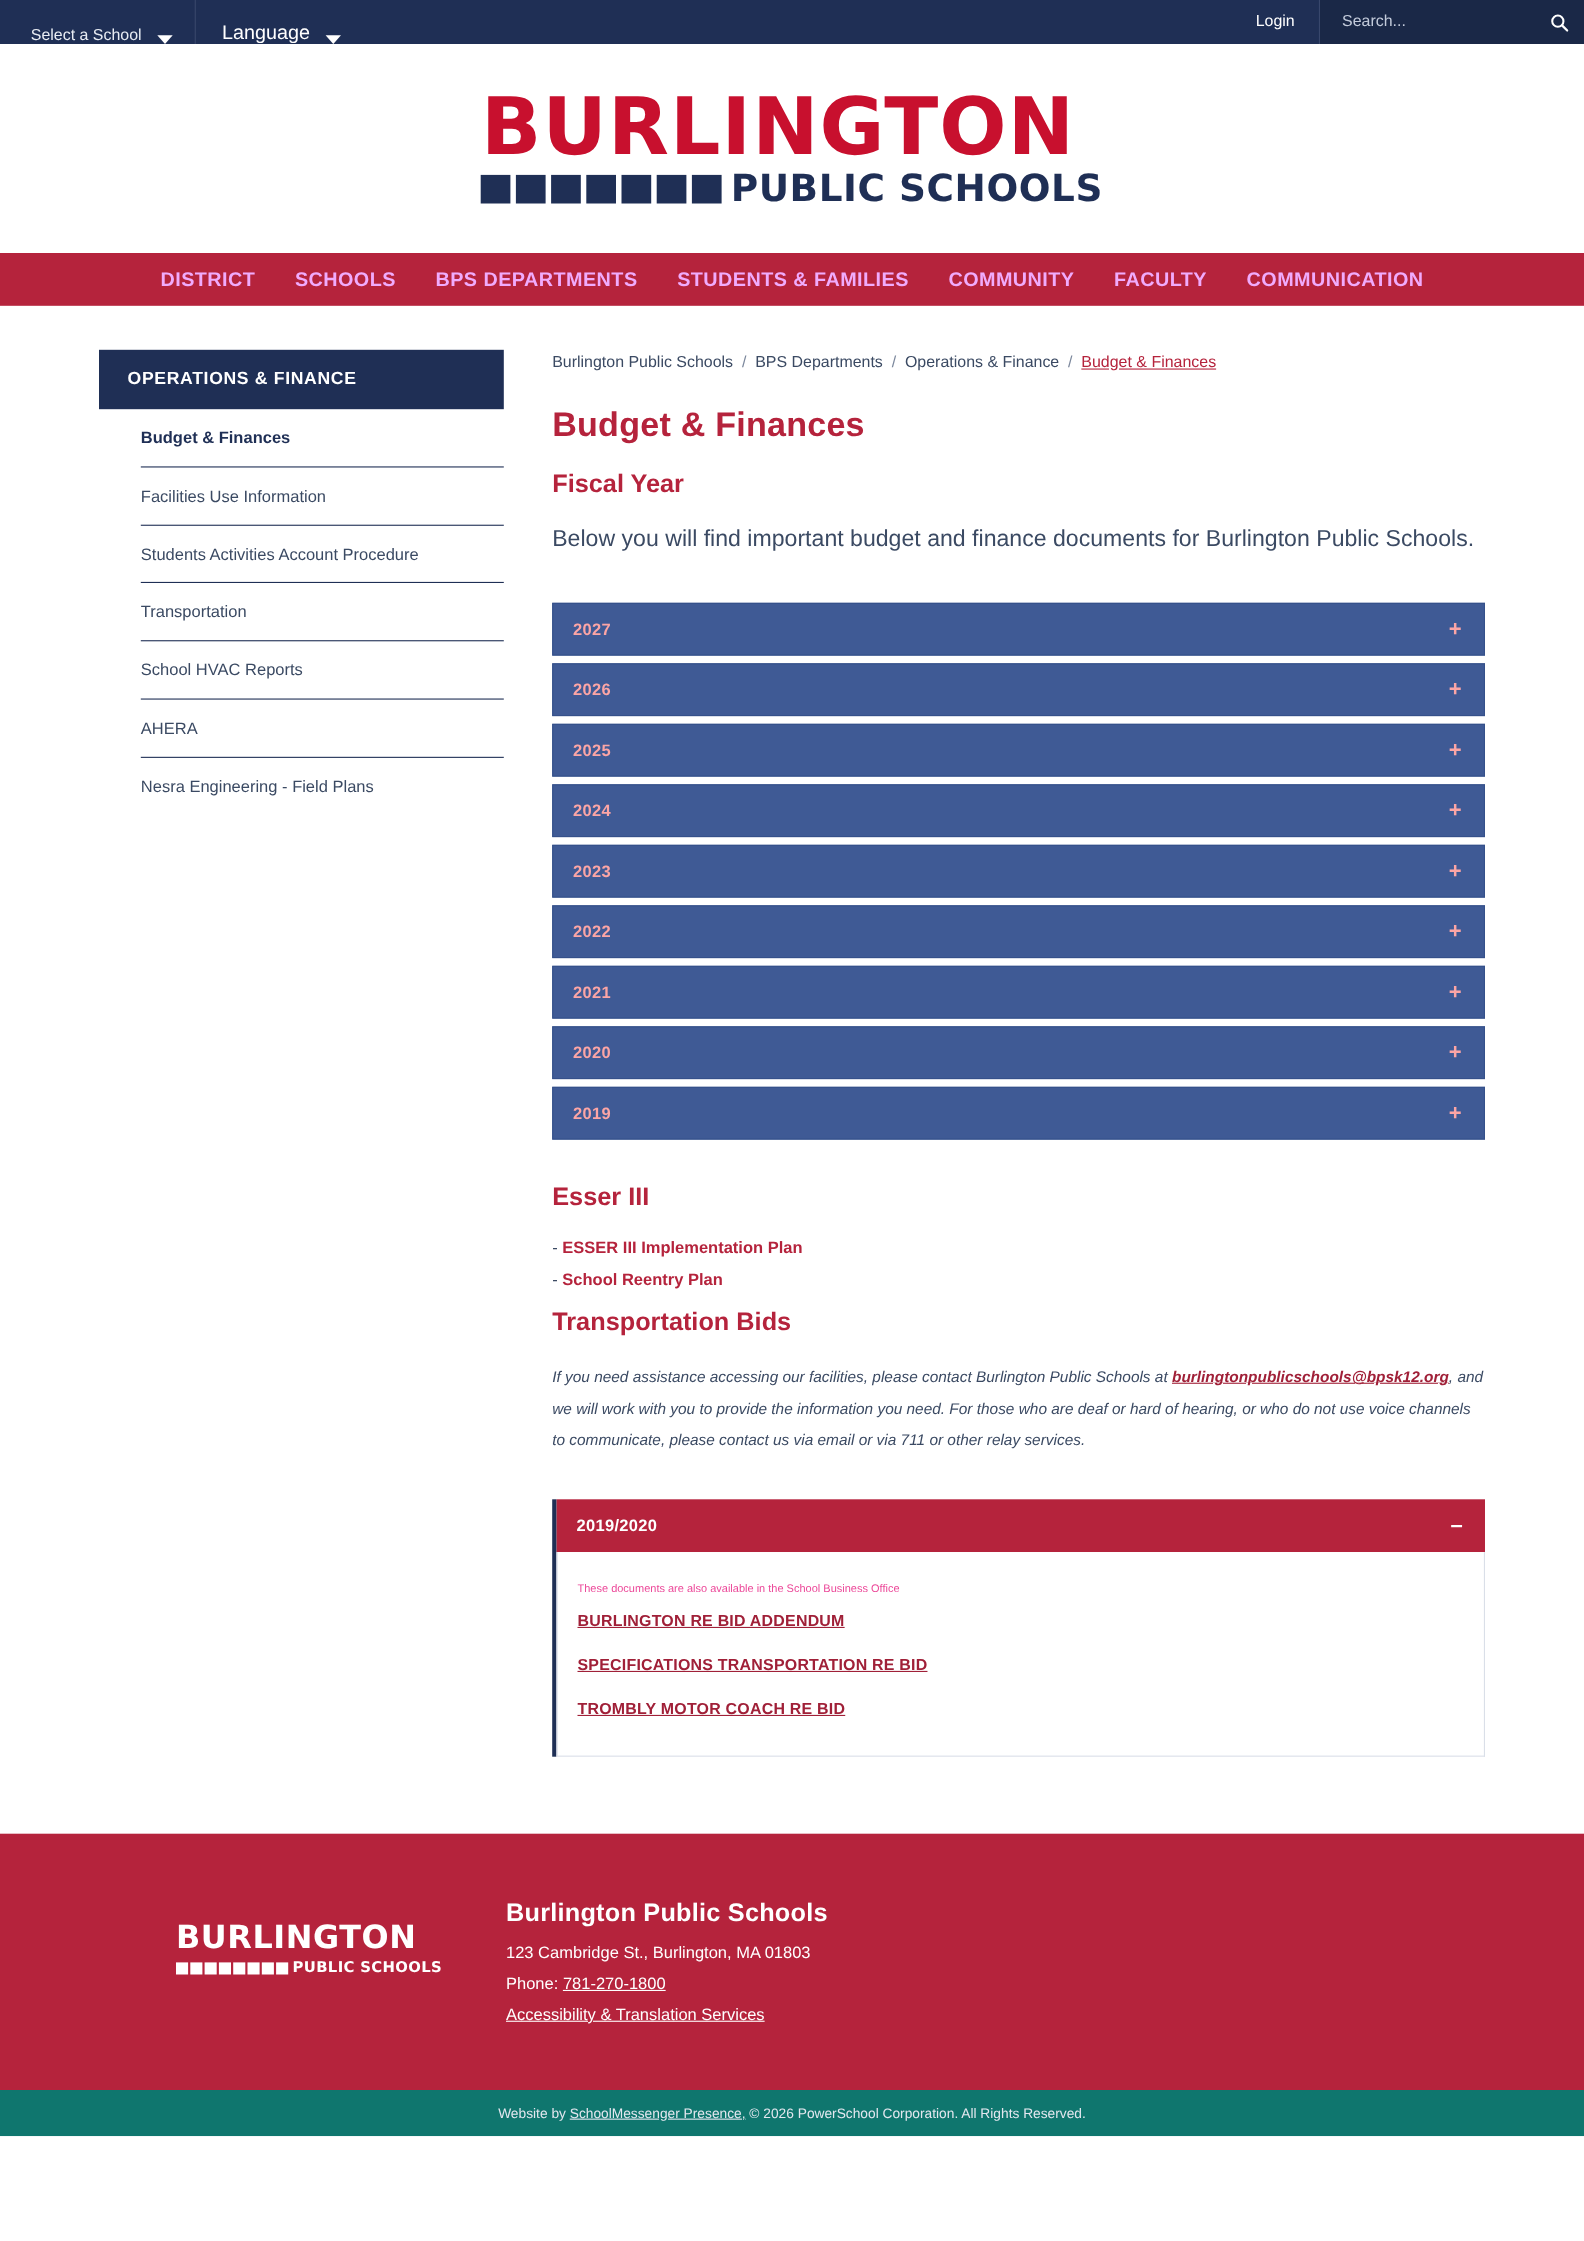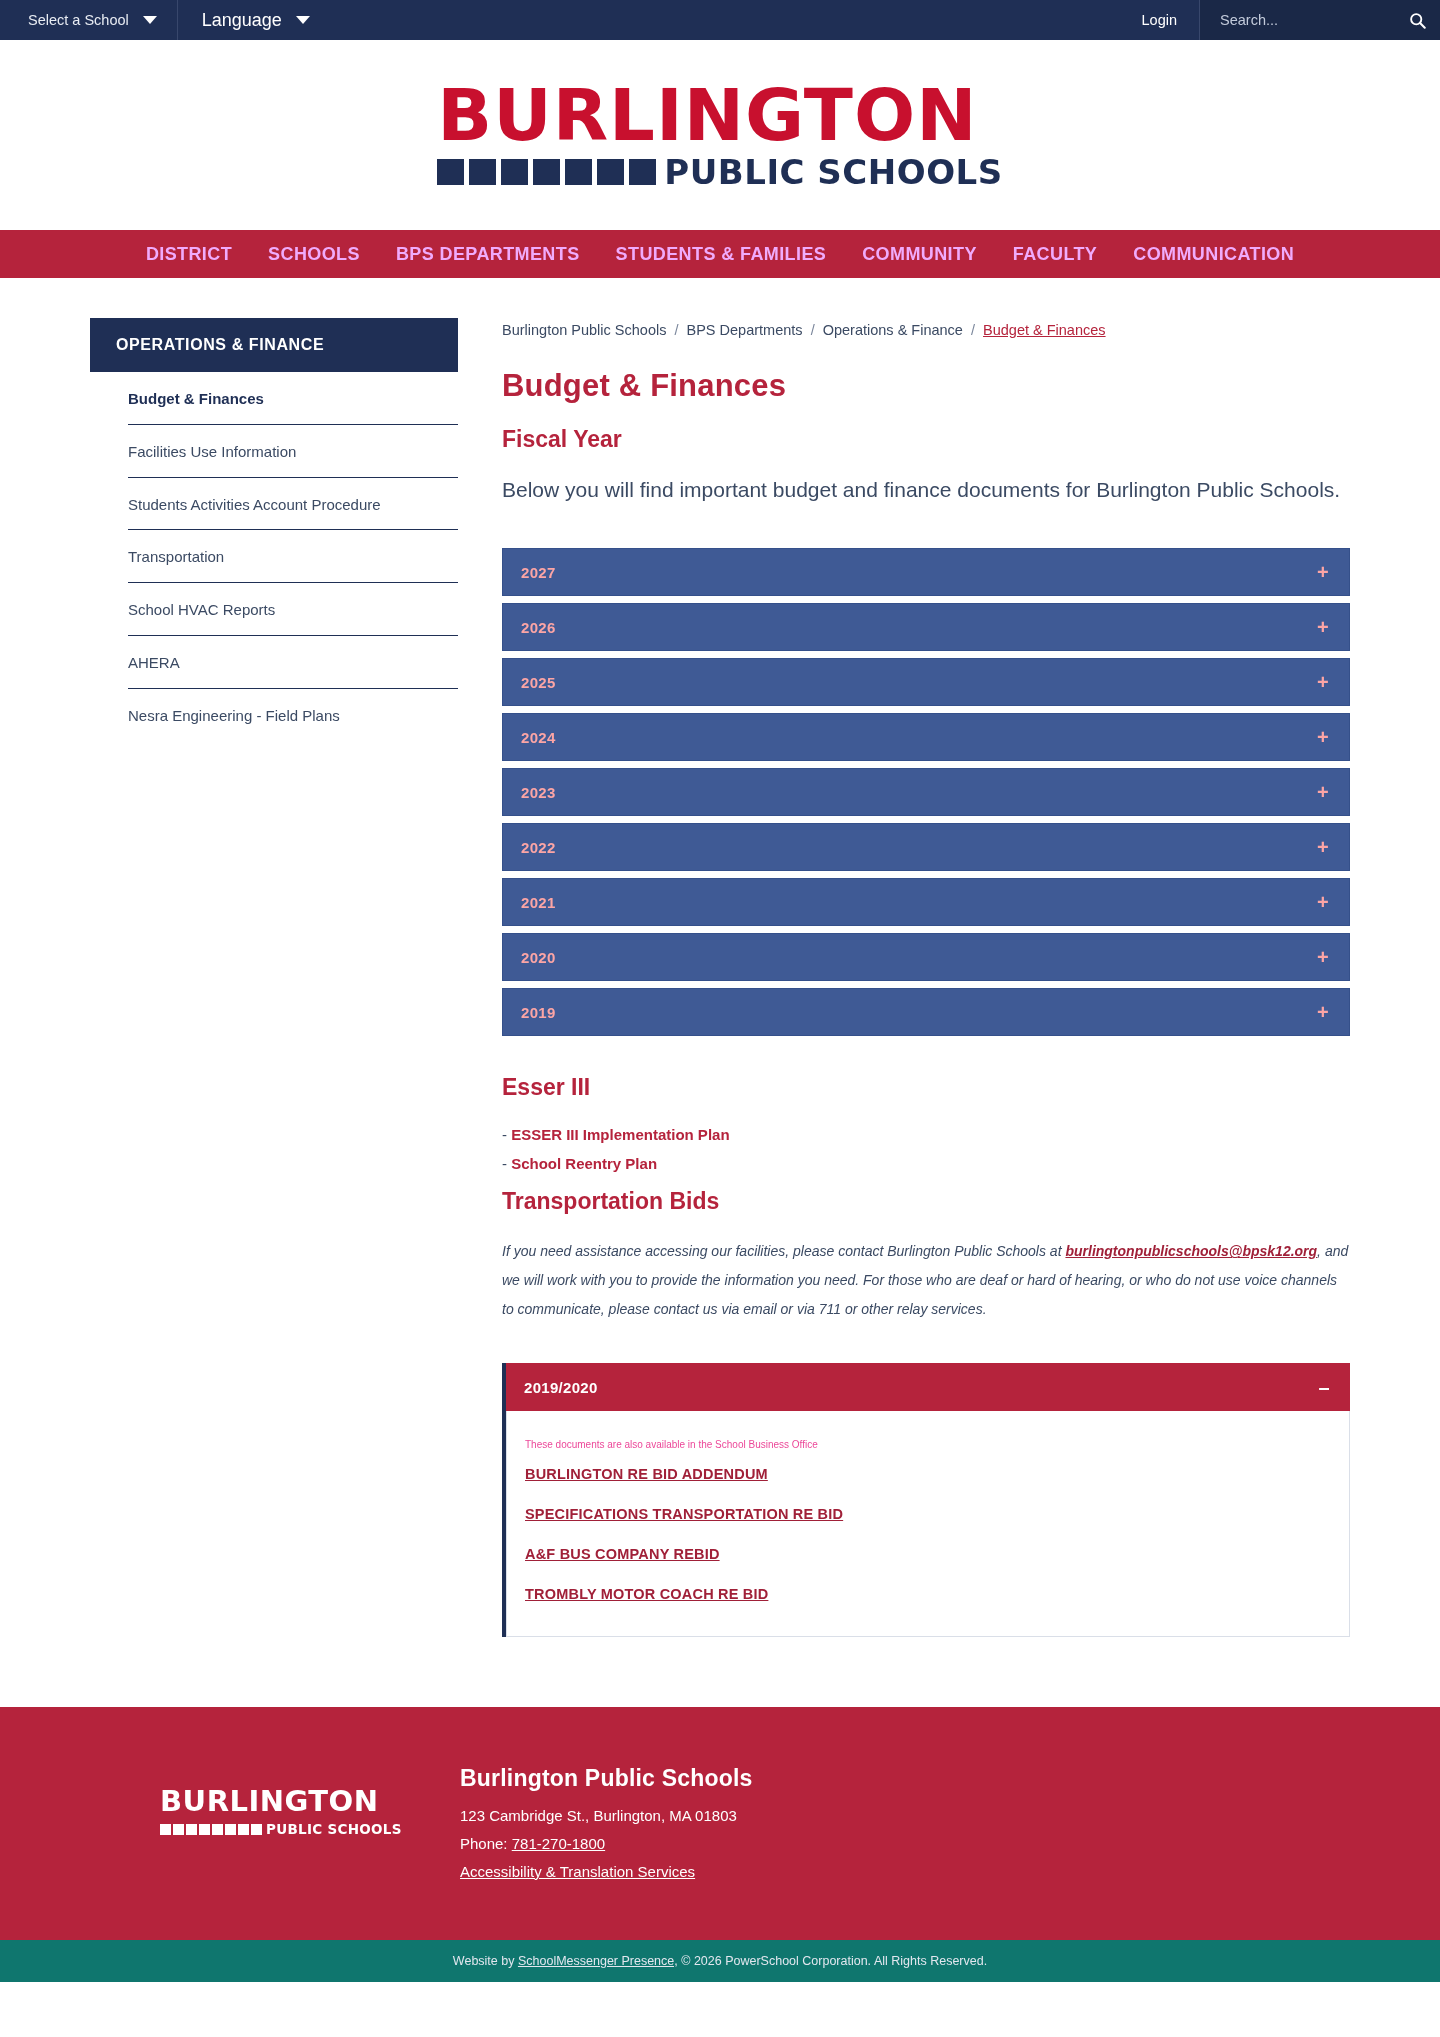--- a/index.html
+++ b/index.html
@@ -22,7 +22,7 @@
   .util-left { display: flex; align-items: stretch; }
   .util-dd {
     display: flex;
-    align-items: center;
+    align-items: flex-end;
     gap: 14px;
     padding: 0 20px 0 28px;
     cursor: pointer;

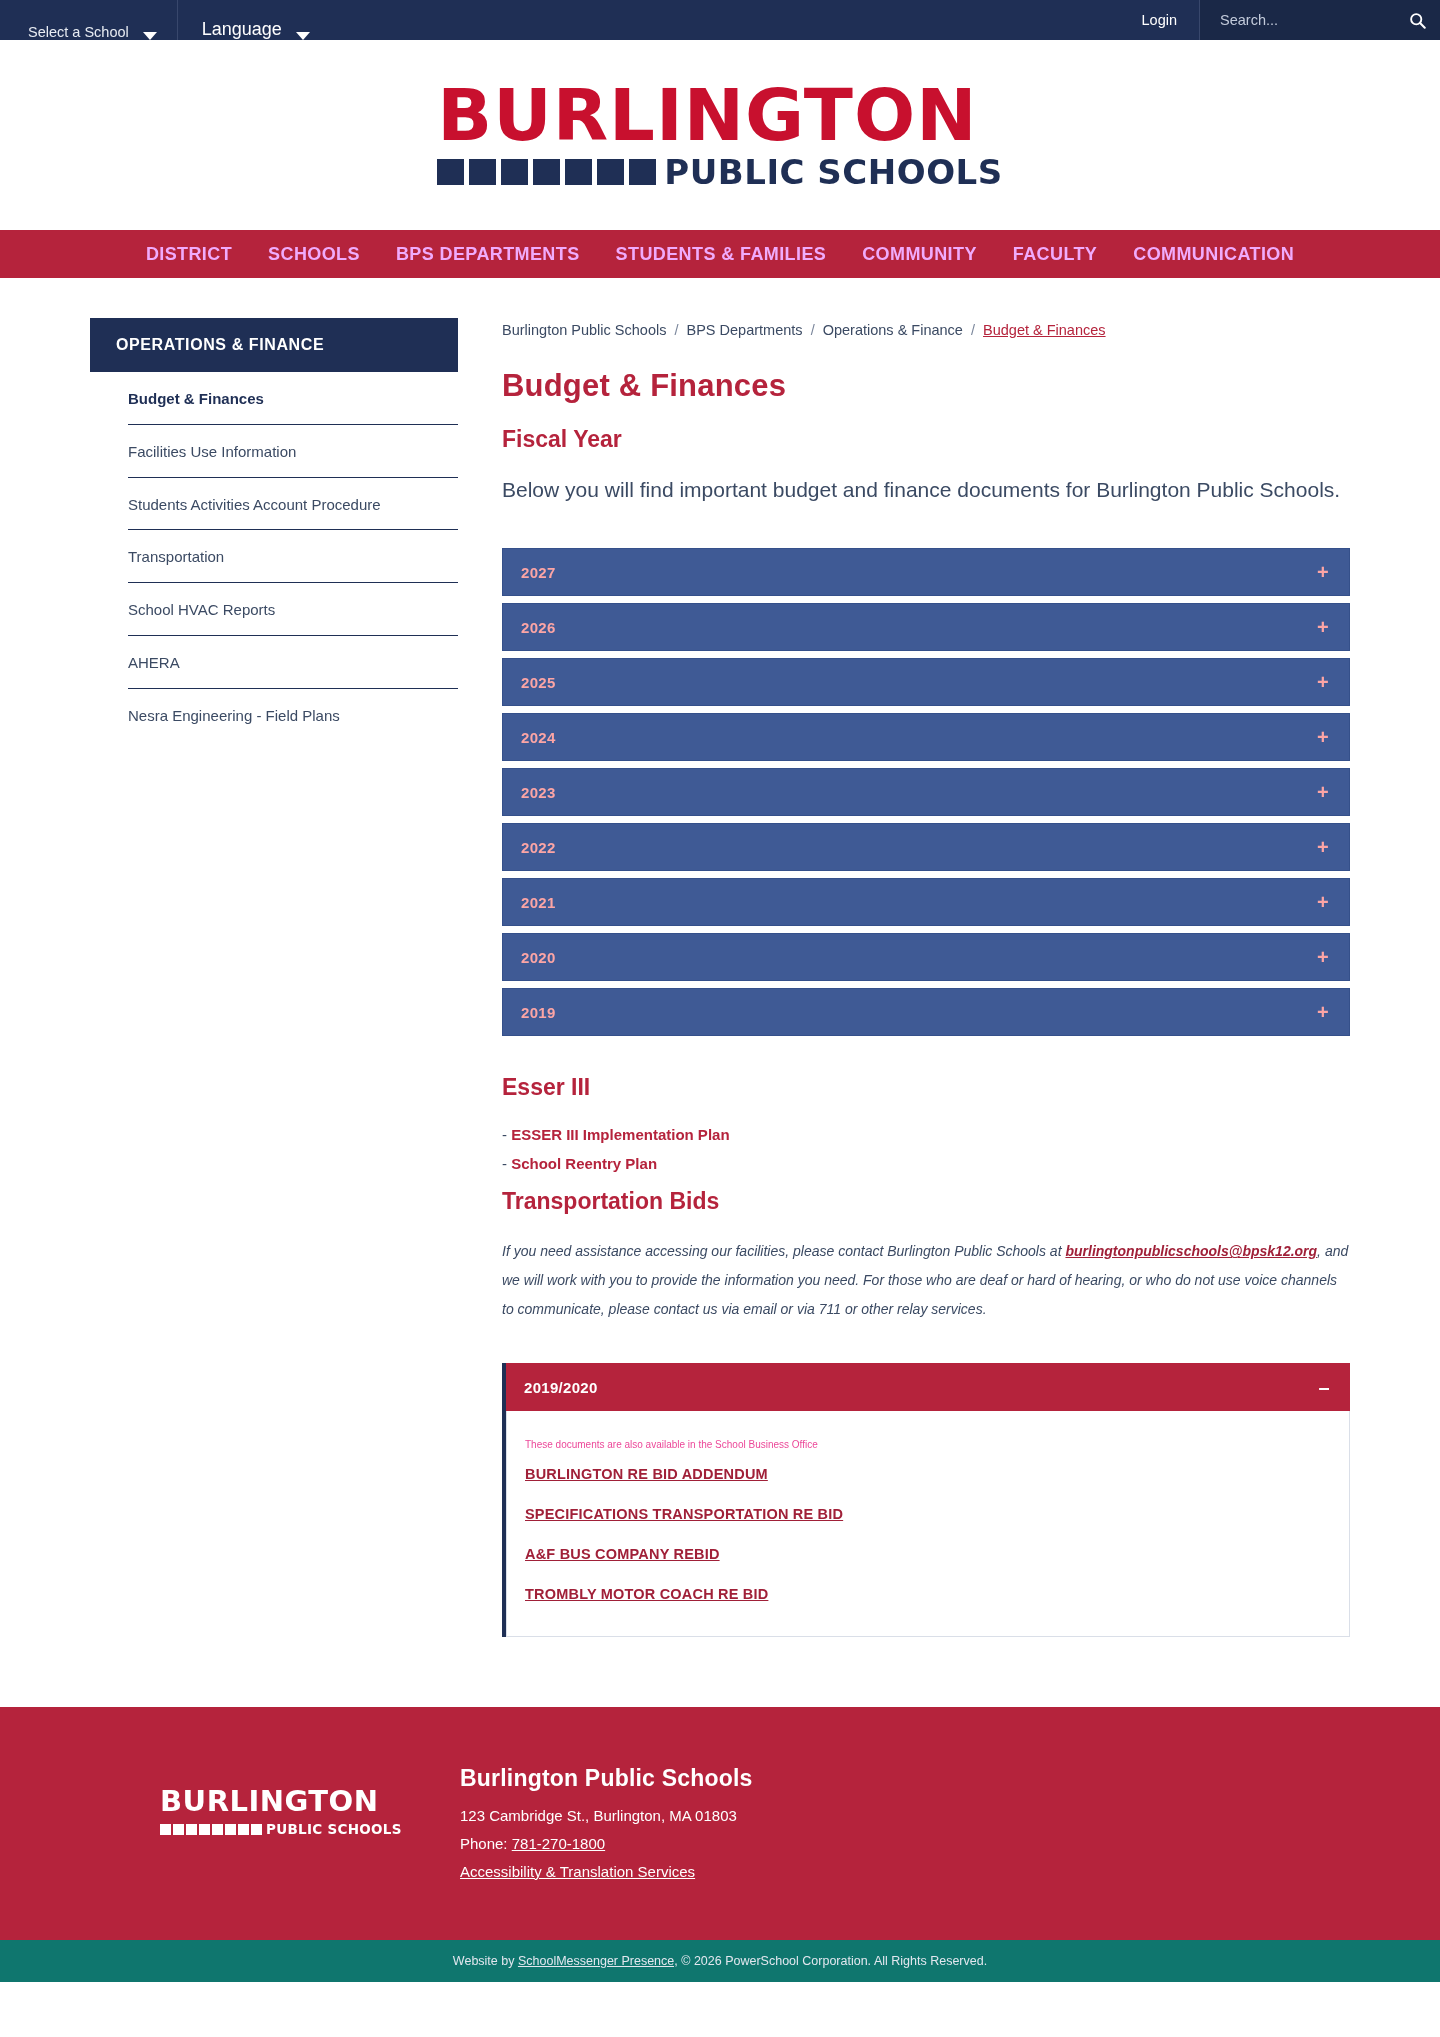--- a/index.html
+++ b/index.html
@@ -494,7 +494,6 @@
         <p class="note">These documents are also available in the School Business Office</p>
         <a class="doc-link">BURLINGTON RE BID ADDENDUM</a>
         <a class="doc-link">SPECIFICATIONS TRANSPORTATION RE BID</a>
-        <a class="doc-link">A&amp;F BUS COMPANY REBID</a>
         <a class="doc-link">TROMBLY MOTOR COACH RE BID</a>
       </div>
     </div>

